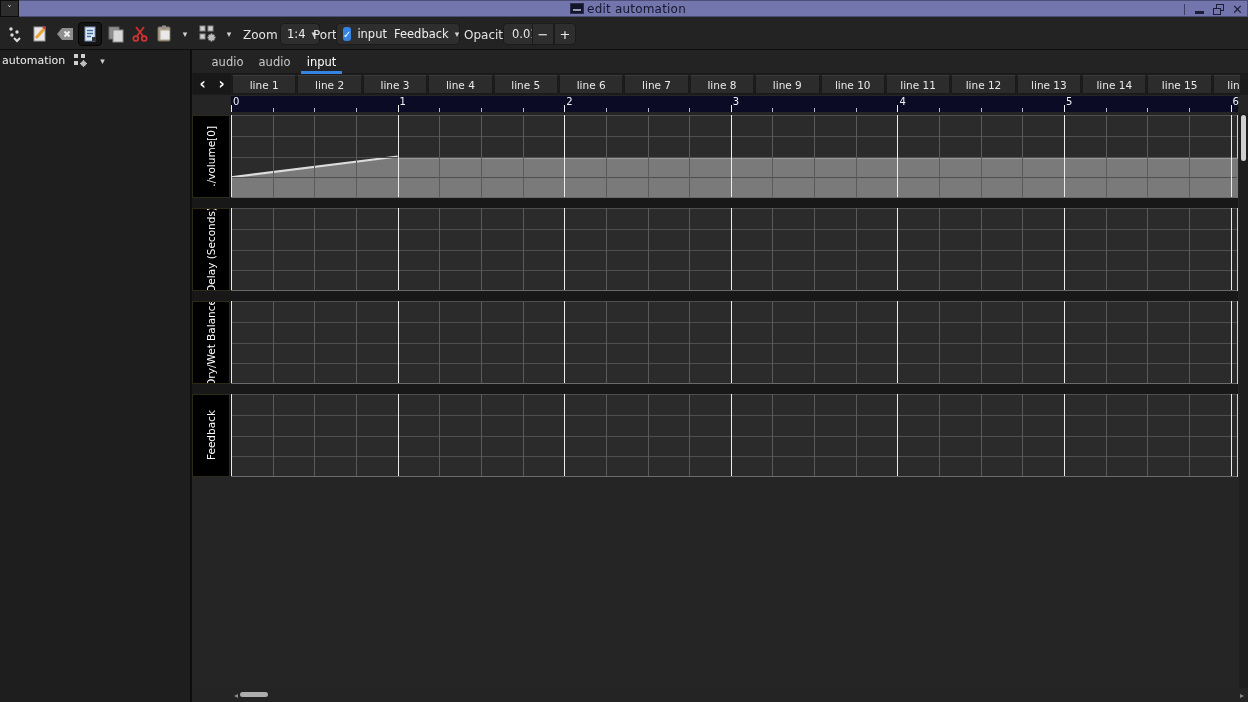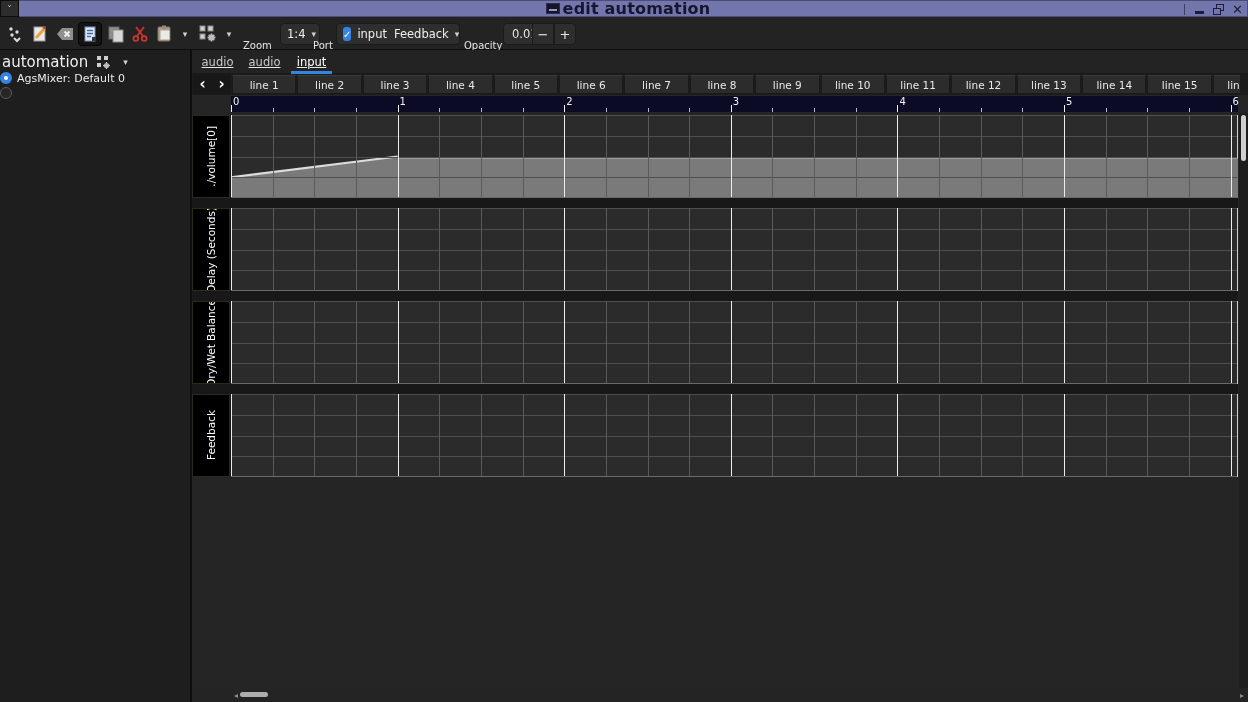--- a/index.html
+++ b/index.html
@@ -26,7 +26,7 @@
   .title-wrap { display:flex; align-items:center; gap:3px; margin-right:10px; }
   .app-ico { width:14px; height:11px; background:#14142a; border:1px solid #2c2c4c; position:relative; }
   .app-ico:after { content:""; position:absolute; left:2px; bottom:2px; width:8px; height:2px; background:#9a9ab8; }
-  .tb-title { font-weight:bold; font-size:16px; color:#16162e; letter-spacing:.2px; }
+  .tb-title { font-weight:normal; font-size:12px; color:#16162e; letter-spacing:.2px; }
   .win-controls { position:absolute; right:3px; top:0; height:17px; display:flex; align-items:center; gap:6px; }
   .wc-sep { width:1px; height:11px; background:#3c3e66; margin-right:2px; }
   .wc { width:13px; height:13px; display:flex; align-items:flex-end; justify-content:center; color:#1d1d38; font-weight:bold; cursor:default; }

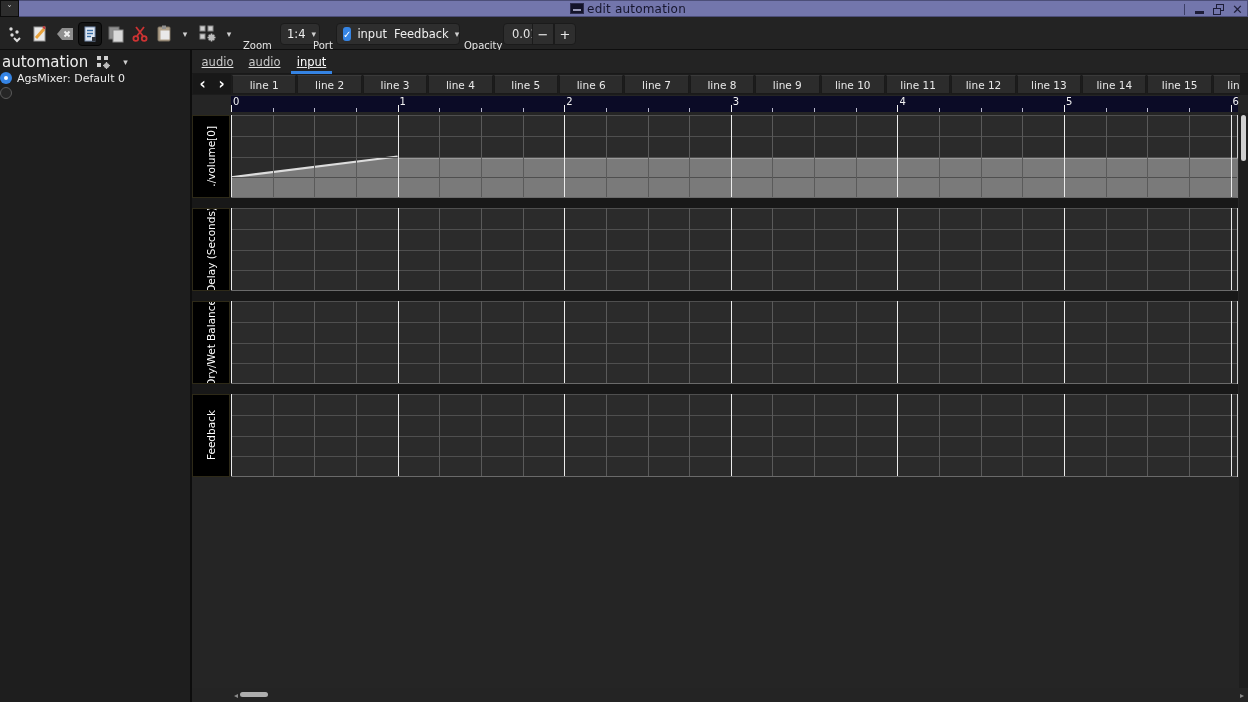--- a/index.html
+++ b/index.html
@@ -41,7 +41,7 @@
   .ticon { position:absolute; top:5px; width:24px; height:24px; display:flex; align-items:center; justify-content:center; border-radius:4px; }
   .ticon.active { background:#141414; border:1px solid #050505; }
   .tarrow { position:absolute; top:10px; width:14px; height:14px; color:#cfcfcf; font-size:9px; display:flex; align-items:center; justify-content:center; }
-  .tlabel { position:absolute; top:23px; color:#e4e4e4; font-size:10px; }
+  .tlabel { position:absolute; top:11px; color:#e4e4e4; font-size:12px; }
   .combo {
     position:absolute; top:6px; height:22px; background:#2e2e2e; border:1px solid #1b1b1b;
     border-radius:4px; display:flex; align-items:center; padding:0 6px; gap:6px; font-size:11.5px; color:#efefef;

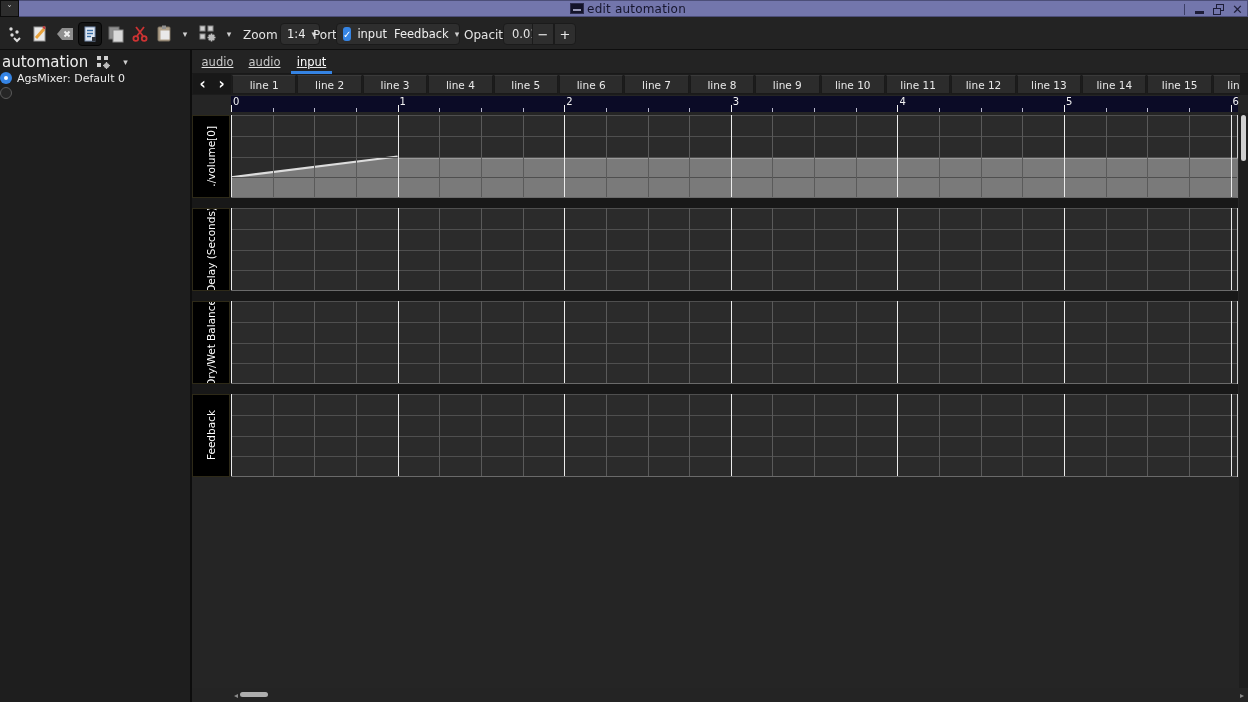--- a/index.html
+++ b/index.html
@@ -56,7 +56,7 @@
   
   .sidebar { position:absolute; left:0; top:50px; width:190px; height:652px; background:#1e1e1e; }
   .sb-head { position:absolute; left:2px; top:3px; display:flex; align-items:center; gap:8px; }
-  .sb-title { font-size:15px; color:#eee; }
+  .sb-title { font-size:11px; color:#eee; }
   .sb-arrow { font-size:9px; color:#cfcfcf; padding:0 4px; }
   .machine-list { position:absolute; left:0; top:21px; width:190px; }
   .machine { display:flex; align-items:center; gap:5px; height:14px; margin-bottom:1px; }

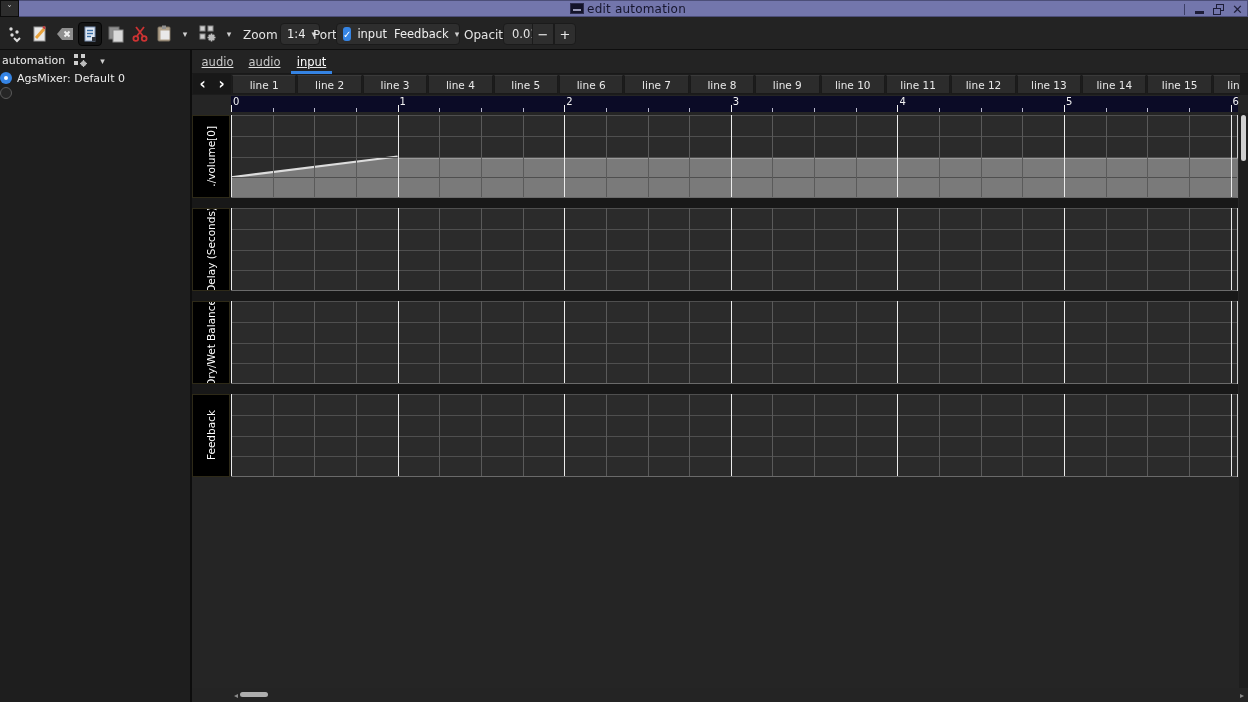--- a/index.html
+++ b/index.html
@@ -68,7 +68,7 @@
   .divider { position:absolute; left:190px; top:50px; width:2px; height:652px; background:#0d0d0d; }
   
   .editor { position:absolute; left:192px; top:50px; width:1056px; height:652px; background:#252525; overflow:hidden; }
-  .nbtabs { position:absolute; left:0; top:0; width:1056px; height:24px; background:#232323; border-bottom:1px solid #191919; display:flex; padding-left:2px;text-decoration:underline; }
+  .nbtabs { position:absolute; left:0; top:0; width:1056px; height:24px; background:#232323; border-bottom:1px solid #191919; display:flex; padding-left:12px; }
   .nbtab { width:47px; height:24px; display:flex; align-items:center; justify-content:center; font-size:11.5px; color:#c9c9c9; position:relative; }
   .nbtab.active { color:#ffffff; }
   .nbtab.active:after { content:""; position:absolute; left:3px; right:3px; bottom:0; height:3px; background:#3584e4; }

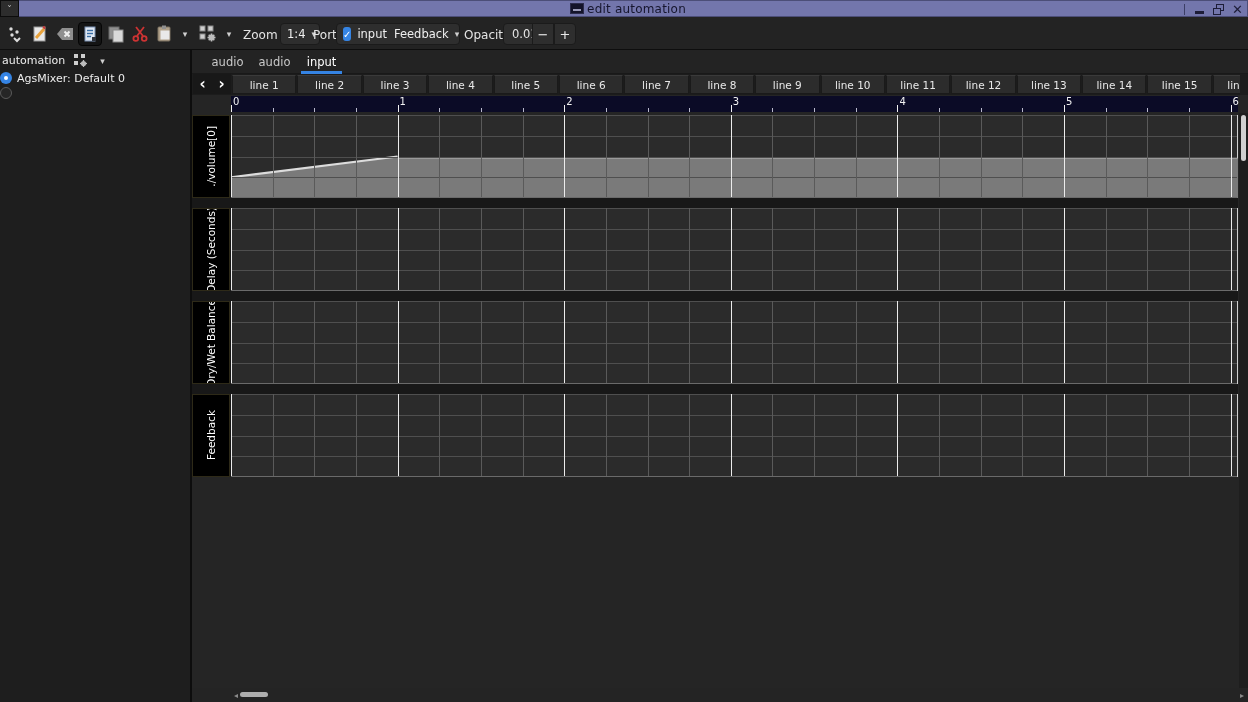--- a/index.html
+++ b/index.html
@@ -240,16 +240,6 @@
       </svg>
       <span class="sb-arrow">▾</span>
     </div>
-    <div class="machine-list">
-        <div class="machine">
-          <span class="radio on"></span>
-          <span class="machine-label">AgsMixer: Default 0</span>
-        </div>
-        <div class="machine">
-          <span class="radio off"></span>
-          <span class="machine-label"></span>
-        </div>
-      </div>
   </div>
   <div class="divider"></div>
 

